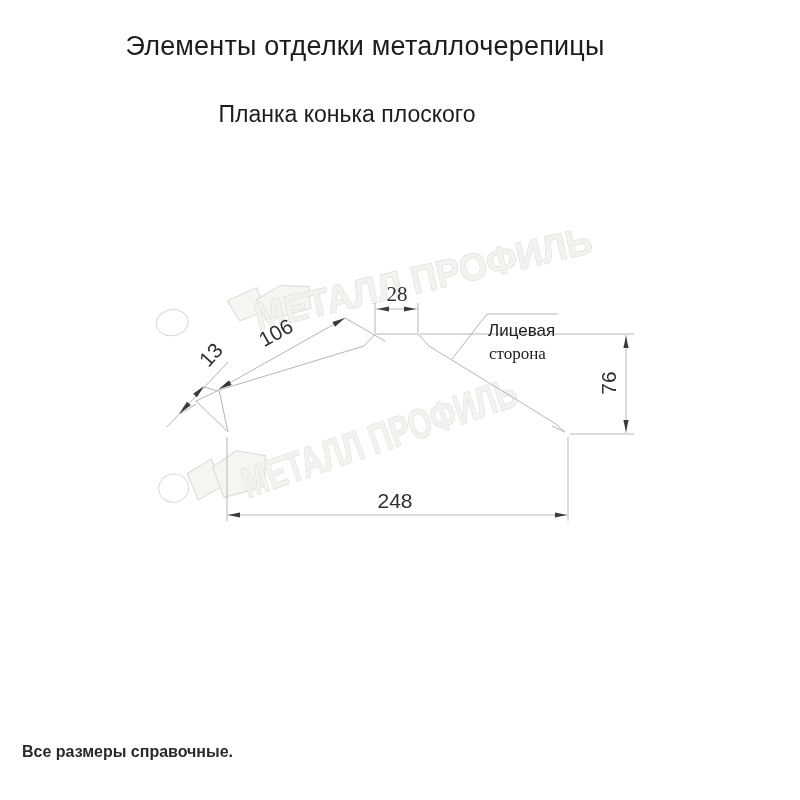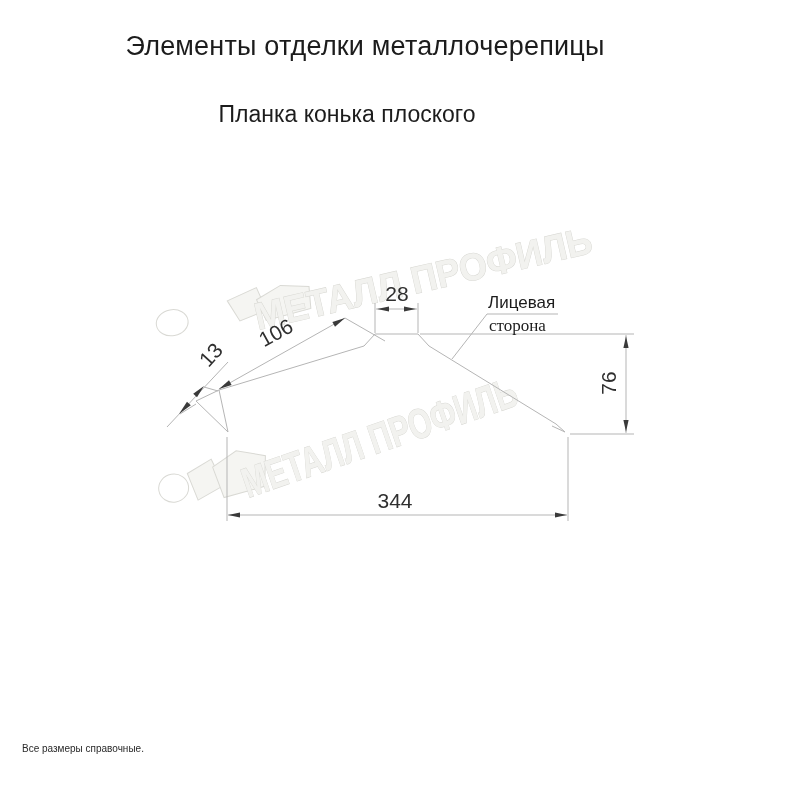--- a/index.html
+++ b/index.html
@@ -96,7 +96,7 @@
     </g>
   </svg>
 
-  <div class="abs dim-label dim-center" style="left:397px;top:294px;">28</div>
+  <div class="abs dim-label dim-center" style="left:397px;top:294px;font-family:Liberation Serif, serif;">28</div>
   <div class="abs dim-label dim-center" style="left:276px;top:333px;transform:translate(-50%,-50%) rotate(-29deg);">106</div>
   <div class="abs dim-label dim-center" style="left:211px;top:355px;transform:translate(-50%,-50%) rotate(-48deg);">13</div>
   <div class="abs dim-label dim-center" style="left:609px;top:383px;transform:translate(-50%,-50%) rotate(-90deg);">76</div>

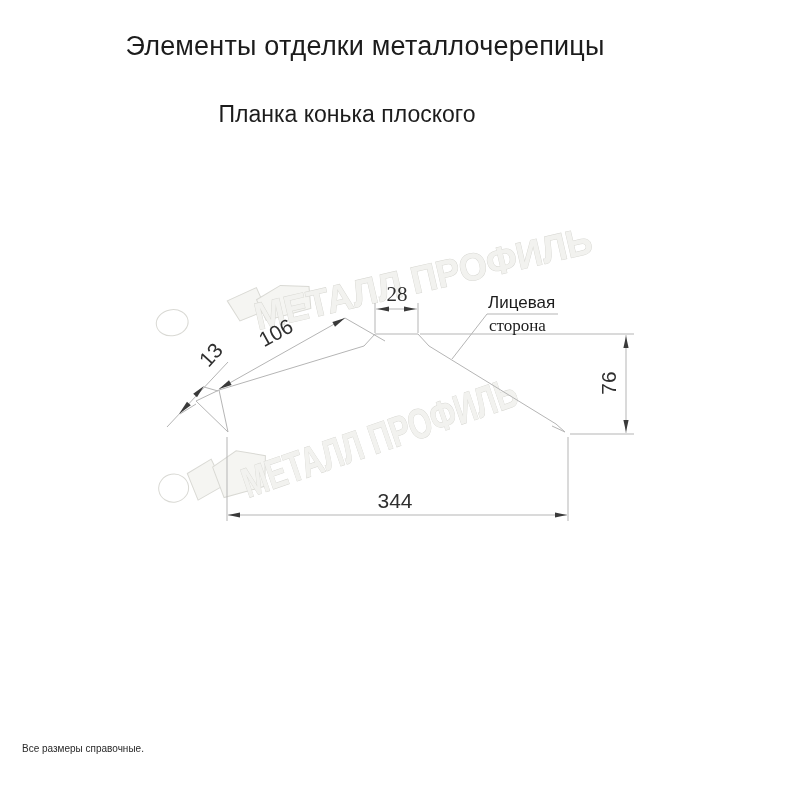--- a/index.html
+++ b/index.html
@@ -12,7 +12,7 @@
   .subtitle{font-size:23px;color:#1c1c1c;transform:translateX(-50%);}
   .dim-label{font-size:21px;color:#2f2f2f;}
   .dim-center{transform:translate(-50%,-50%);}
-  .face-label{font-size:17px;color:#1c1c1c;}
+  .face-label{font-size:17px;color:#1c1c1c;margin-top:28px;}
   .footnote{font-size:10px;color:#2a2a2a;}
   svg{position:absolute;left:0;top:0;}
   .wm-text{

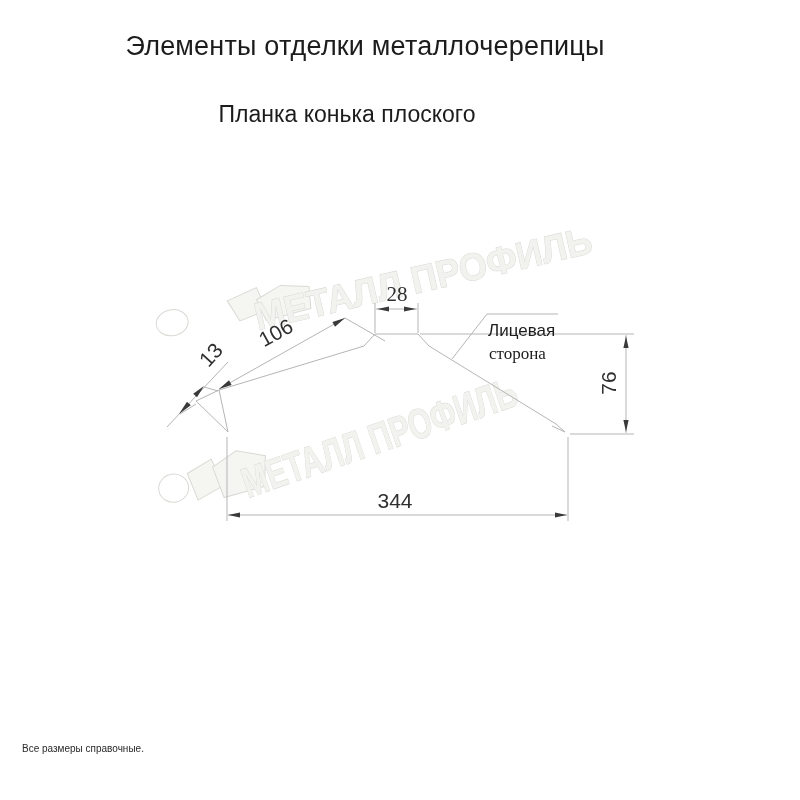--- a/index.html
+++ b/index.html
@@ -100,7 +100,7 @@
   <div class="abs dim-label dim-center" style="left:276px;top:333px;transform:translate(-50%,-50%) rotate(-29deg);">106</div>
   <div class="abs dim-label dim-center" style="left:211px;top:355px;transform:translate(-50%,-50%) rotate(-48deg);">13</div>
   <div class="abs dim-label dim-center" style="left:609px;top:383px;transform:translate(-50%,-50%) rotate(-90deg);">76</div>
-  <div class="abs dim-label dim-center" style="left:395px;top:501px;">344</div>
+  <div class="abs dim-label dim-center" style="left:395px;top:501px;">248</div>
 
   <div class="abs face-label" style="left:488px;top:293px;">Лицевая</div>
   <div class="abs face-label" style="left:489px;top:316px;font-family:Liberation Serif, serif;">сторона</div>

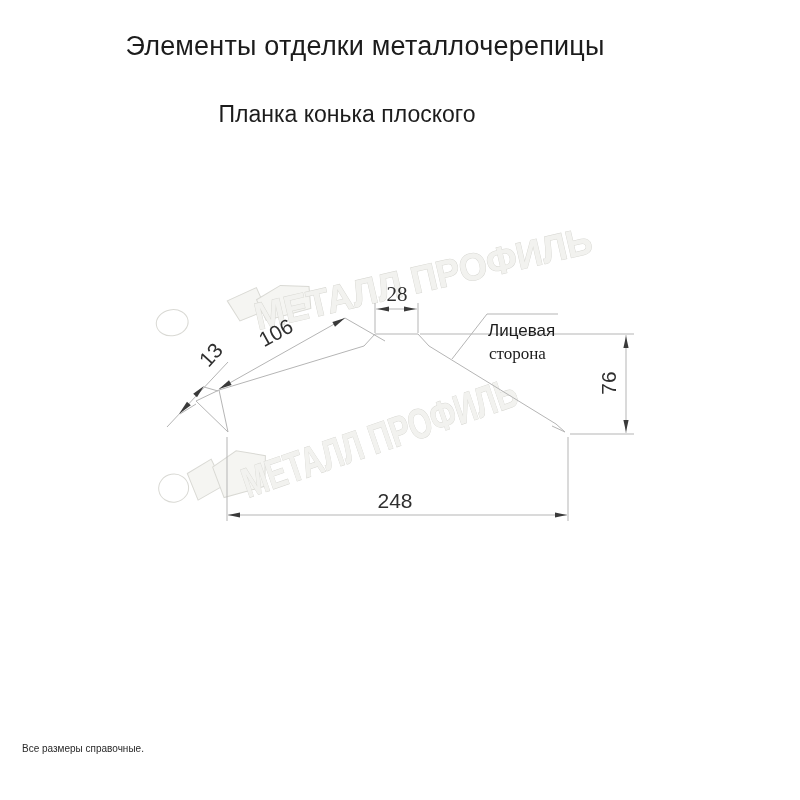--- a/index.html
+++ b/index.html
@@ -13,7 +13,7 @@
   .dim-label{font-size:21px;color:#2f2f2f;}
   .dim-center{transform:translate(-50%,-50%);}
   .face-label{font-size:17px;color:#1c1c1c;margin-top:28px;}
-  .footnote{font-size:10px;color:#2a2a2a;}
+  .footnote{font-size:16px;color:#2a2a2a;font-weight:bold;}
   svg{position:absolute;left:0;top:0;}
   .wm-text{
     font-family:"Liberation Sans", sans-serif;font-weight:bold;

